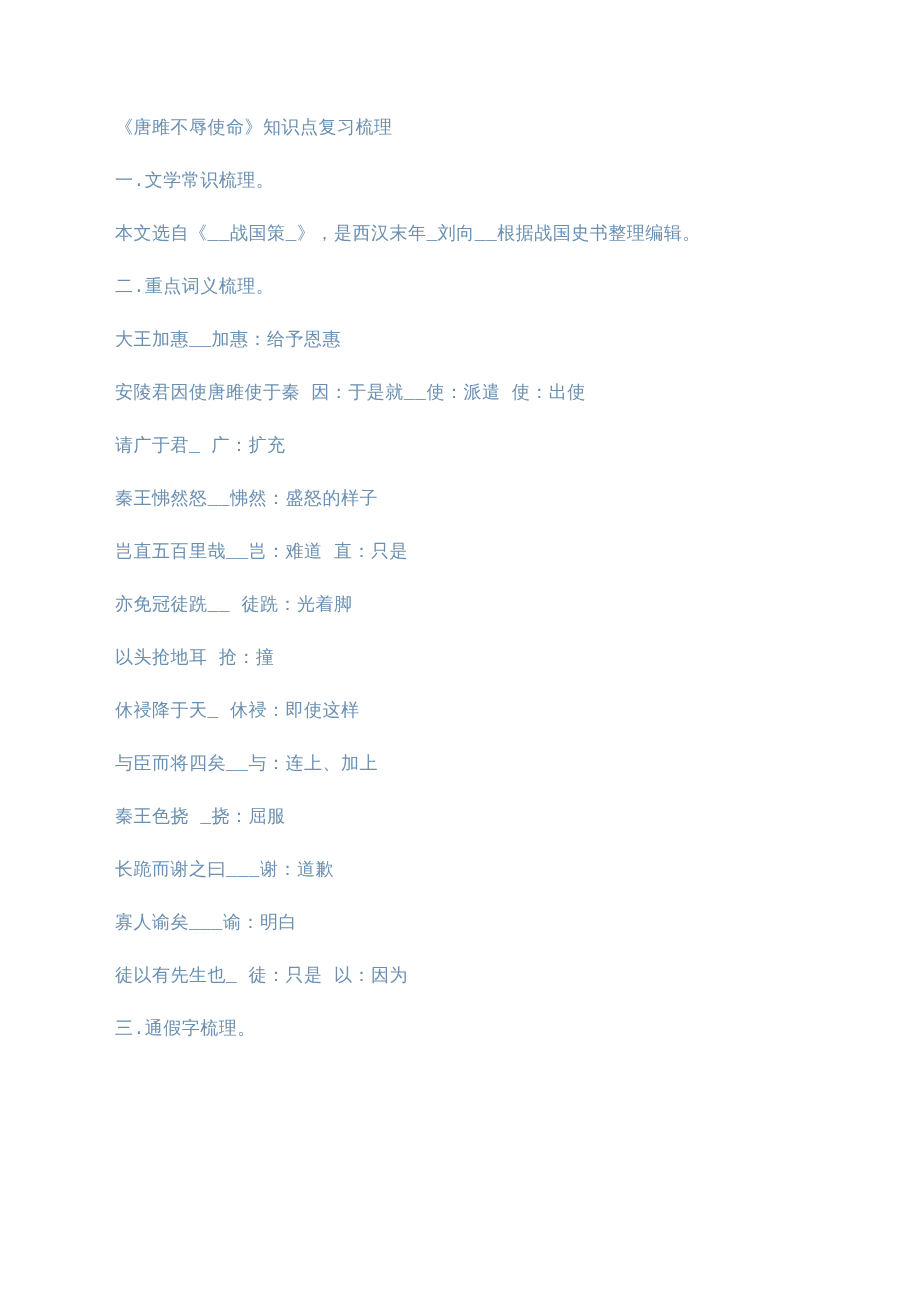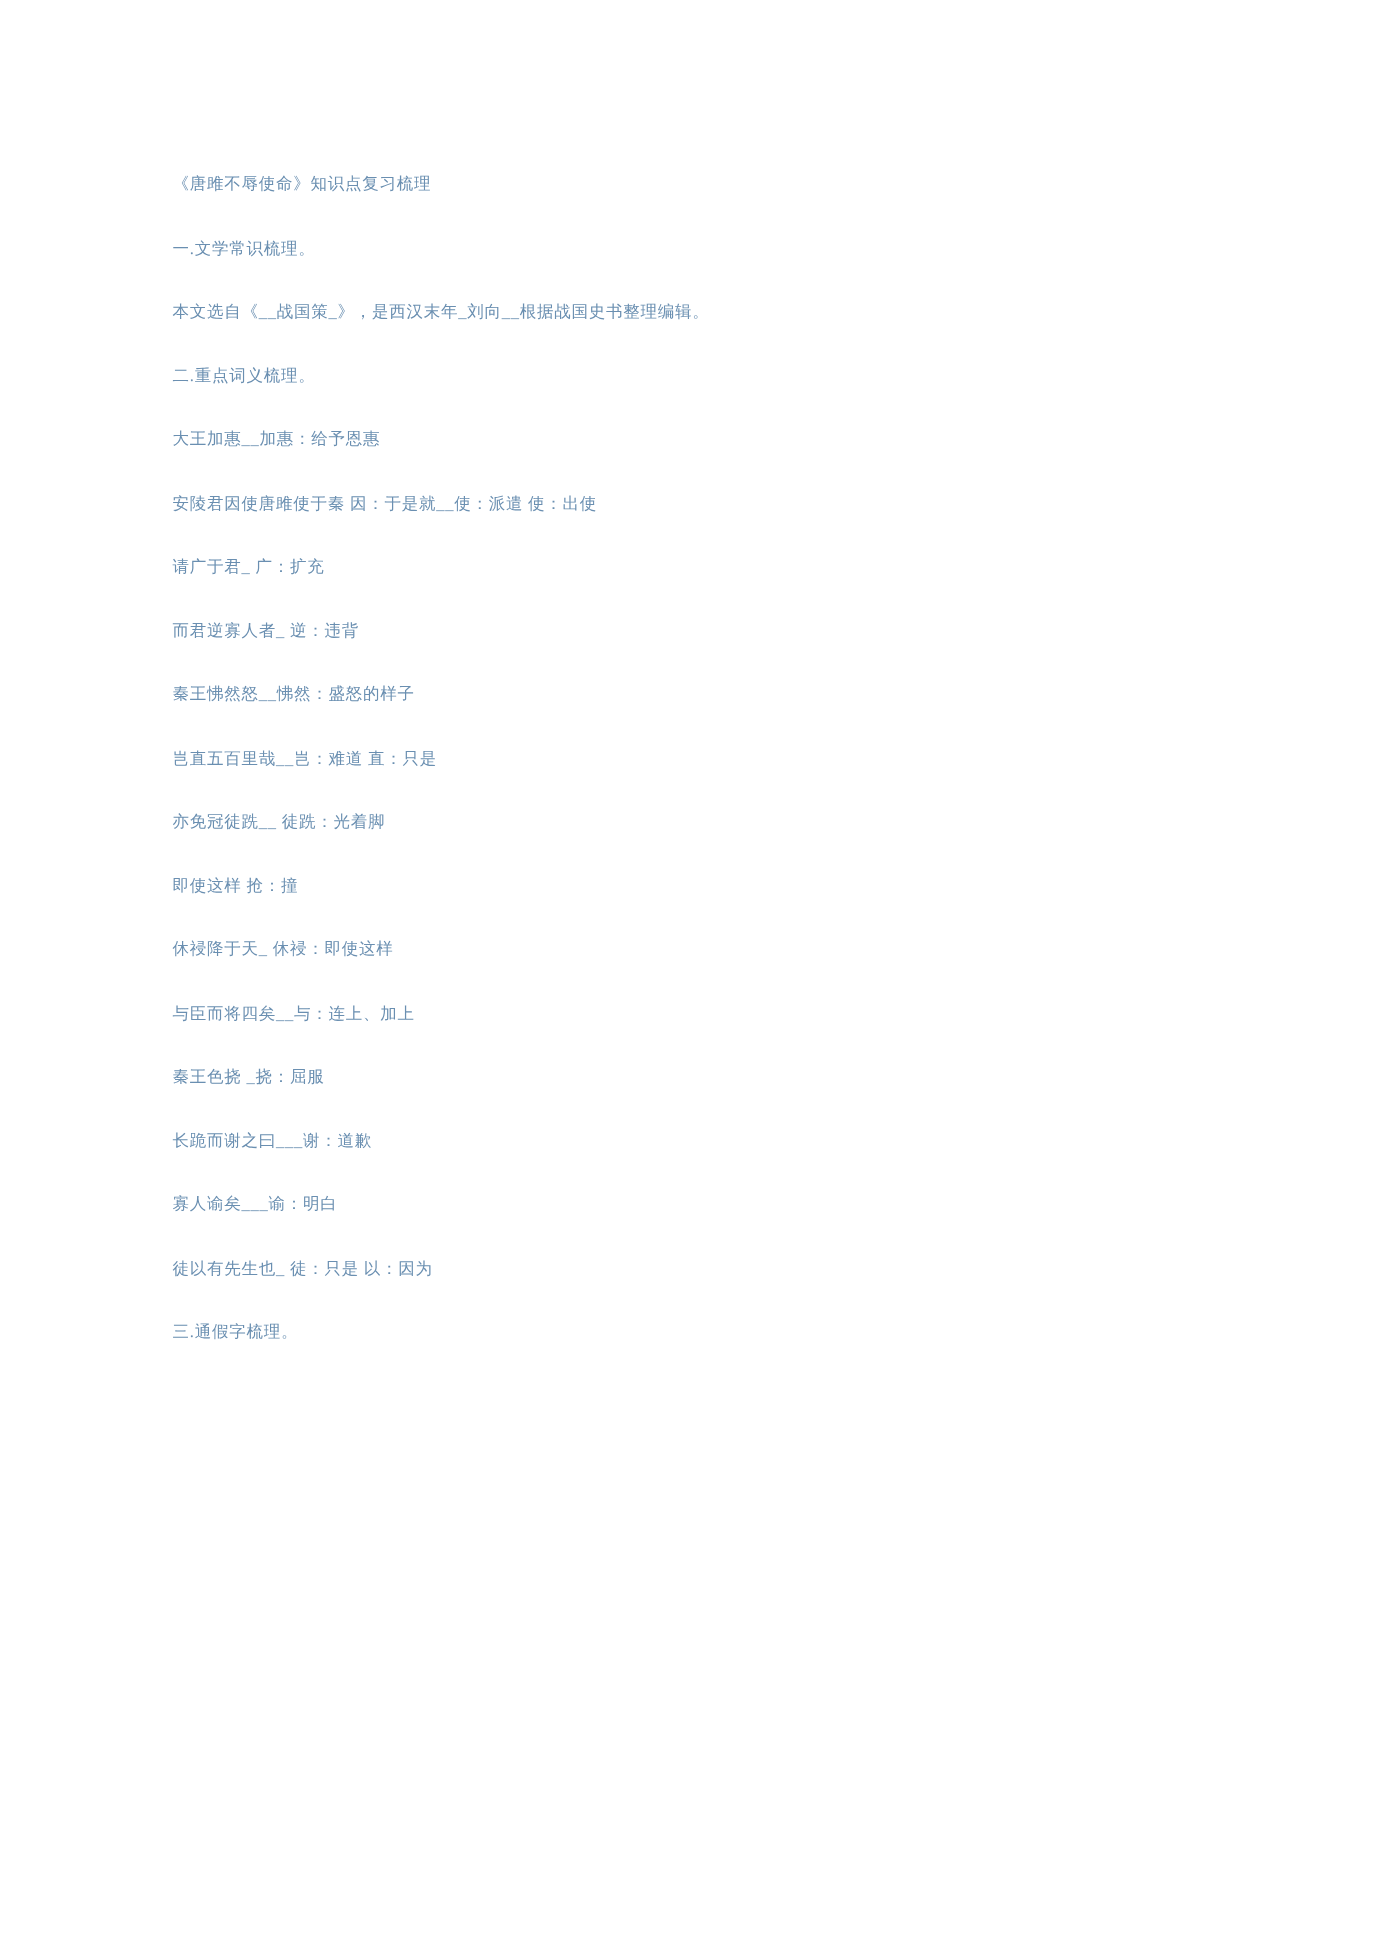--- a/index.html
+++ b/index.html
@@ -14,10 +14,11 @@
   }
   .line {
     margin: 0 0 26px 0;
-    font-size: 11px;
+    font-size: 18px;
     line-height: 1.5;
     color: #6a8fb1;
     letter-spacing: 0.5px;
+    font-family: Liberation Mono, monospace;
   }
 </style>
 </head>

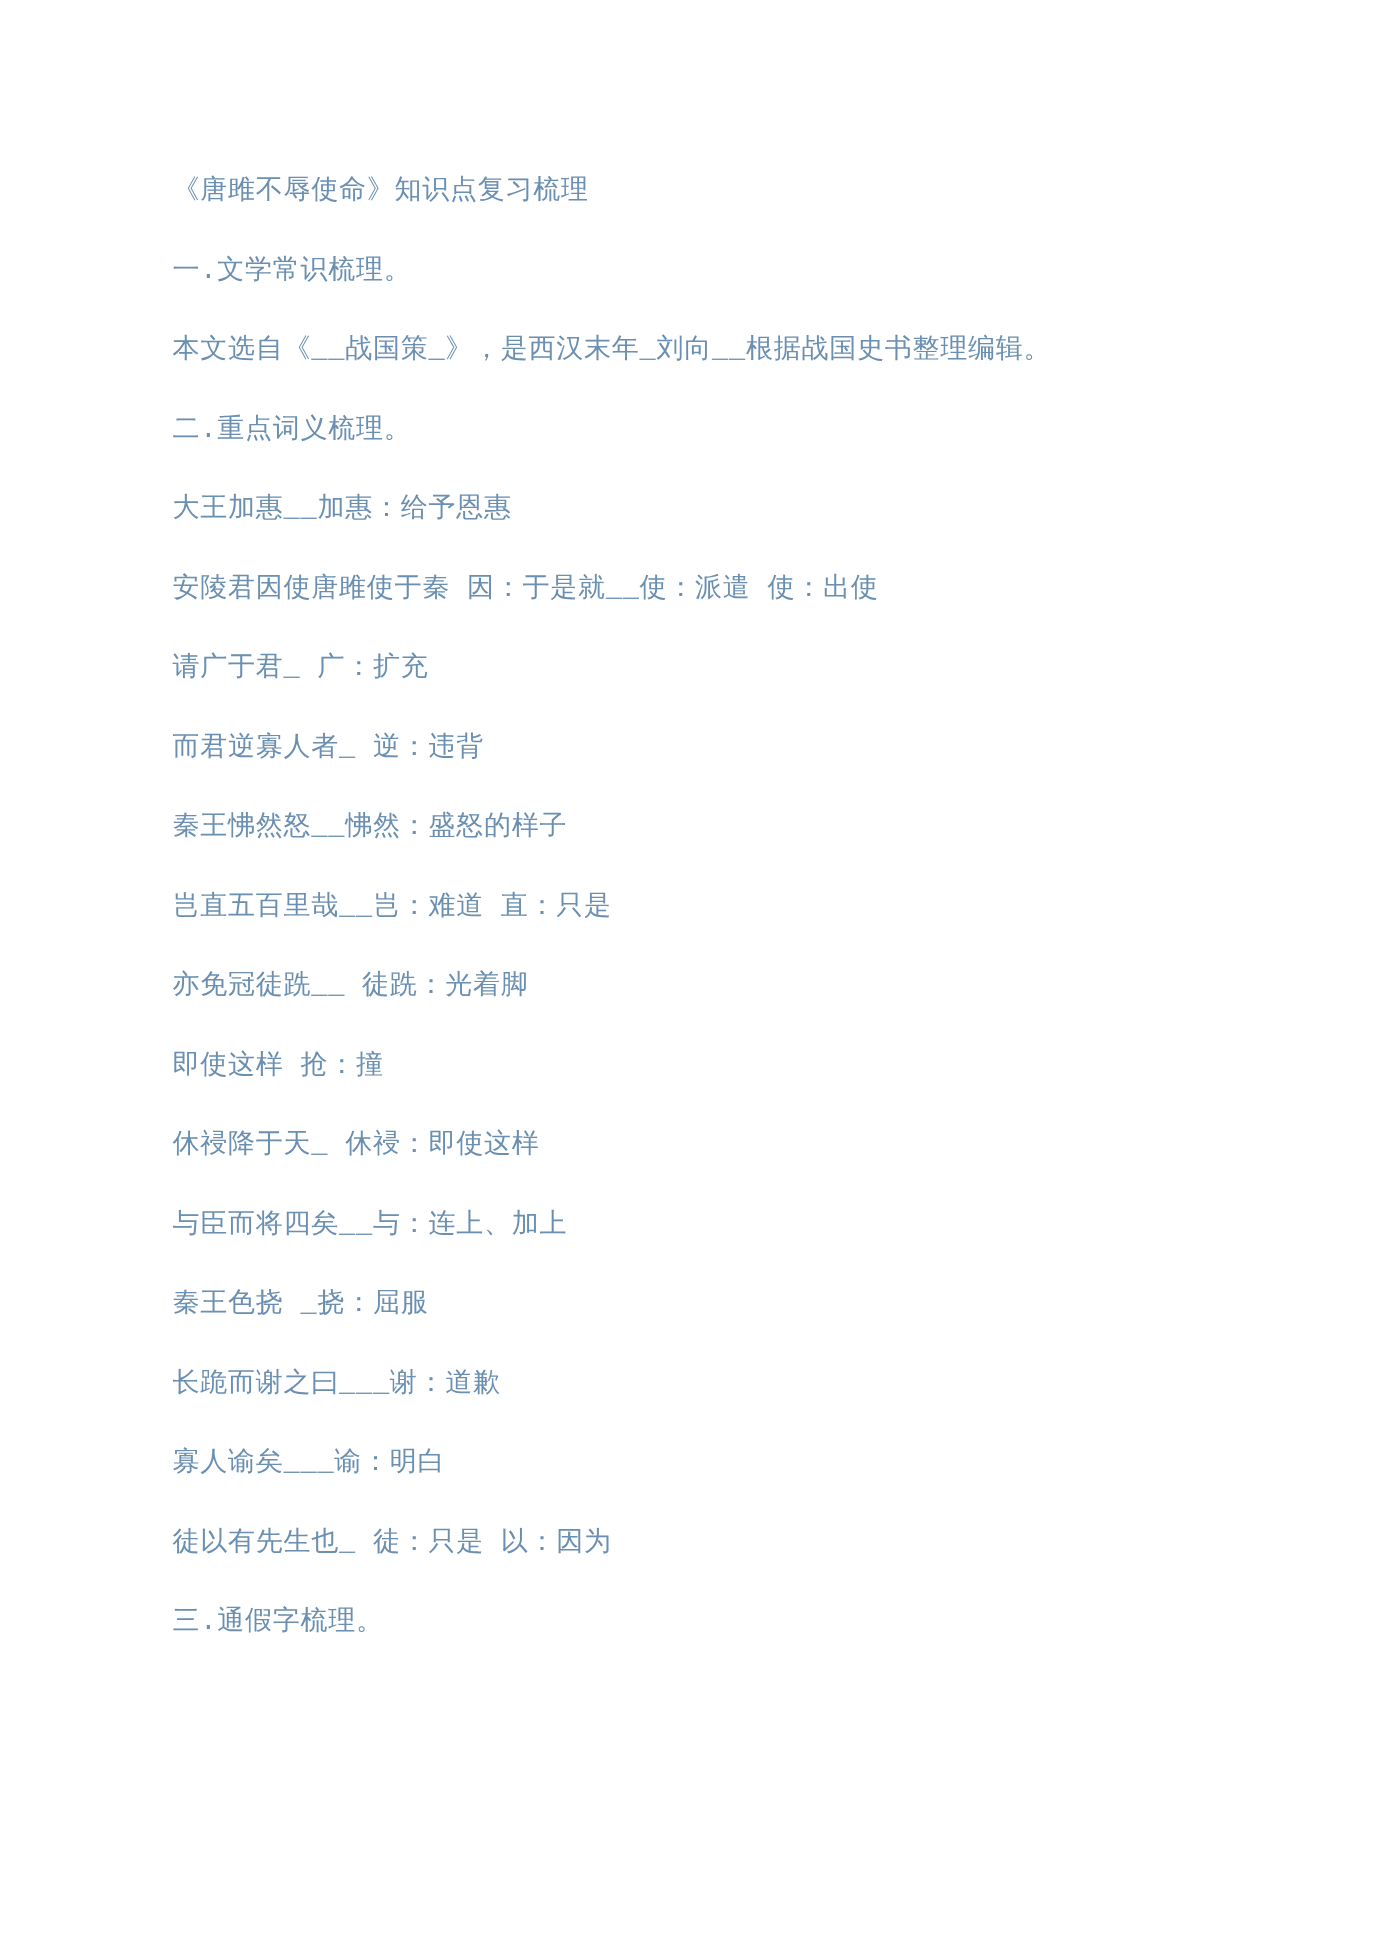--- a/index.html
+++ b/index.html
@@ -32,7 +32,6 @@
   <p class="line">大王加惠__加惠：给予恩惠</p>
   <p class="line">安陵君因使唐雎使于秦    因：于是就__使：派遣    使：出使</p>
   <p class="line">请广于君_    广：扩充</p>
-  <p class="line">而君逆寡人者_    逆：违背</p>
   <p class="line">秦王怫然怒__怫然：盛怒的样子</p>
   <p class="line">岂直五百里哉__岂：难道      直：只是</p>
   <p class="line">亦免冠徒跣__    徒跣：光着脚</p>

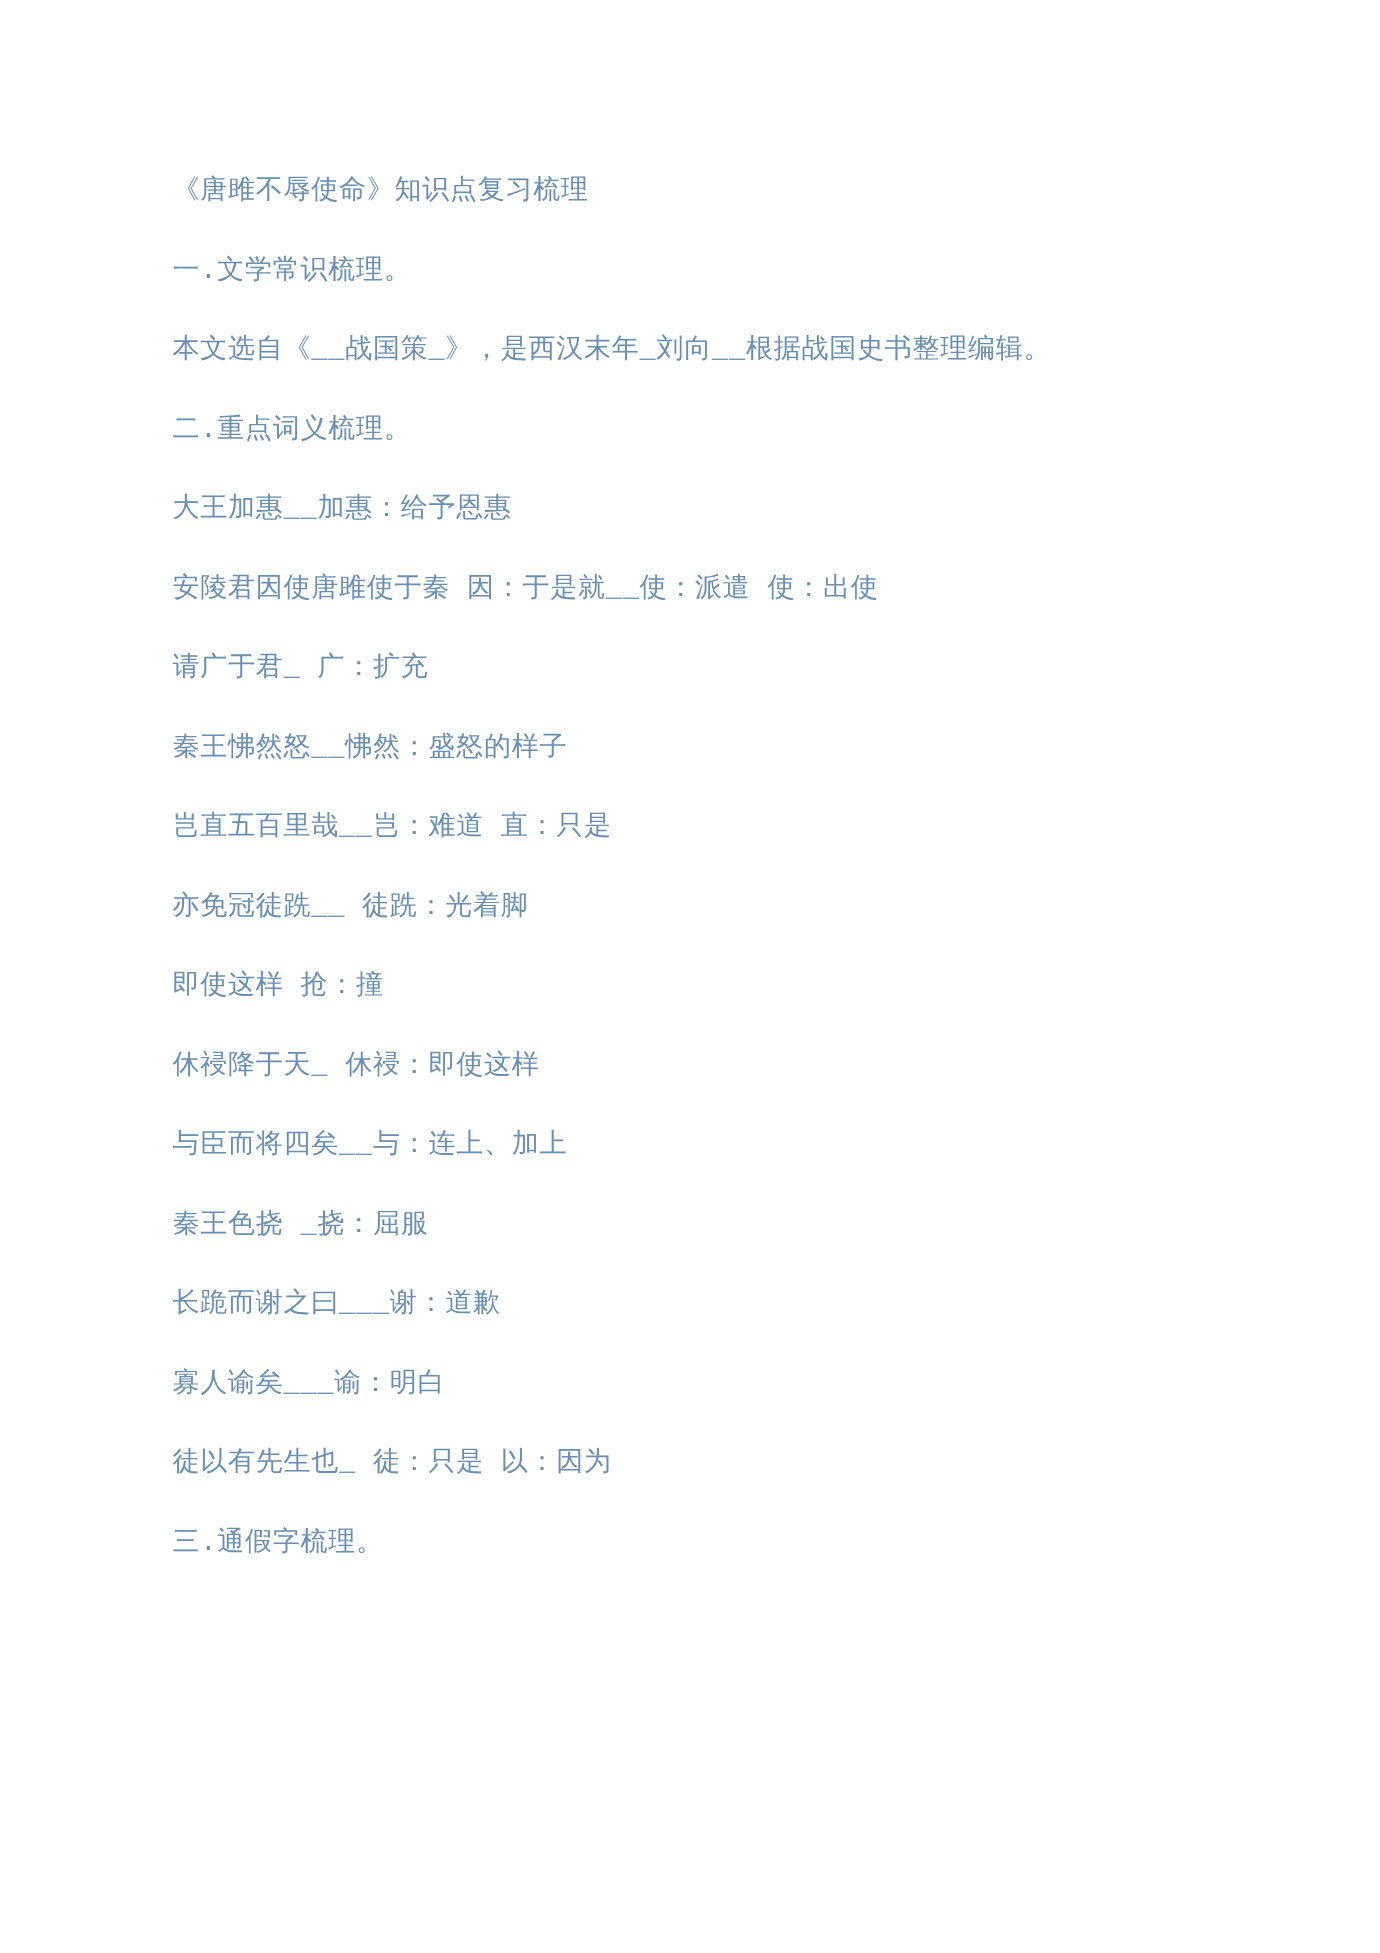--- a/index.html
+++ b/index.html
@@ -35,7 +35,7 @@
   <p class="line">秦王怫然怒__怫然：盛怒的样子</p>
   <p class="line">岂直五百里哉__岂：难道      直：只是</p>
   <p class="line">亦免冠徒跣__    徒跣：光着脚</p>
-  <p class="line">即使这样        抢：撞</p>
+  <p class="line">以头抢地耳        抢：撞</p>
   <p class="line">休祲降于天_    休祲：即使这样</p>
   <p class="line">与臣而将四矣__与：连上、加上</p>
   <p class="line">秦王色挠    _挠：屈服</p>

